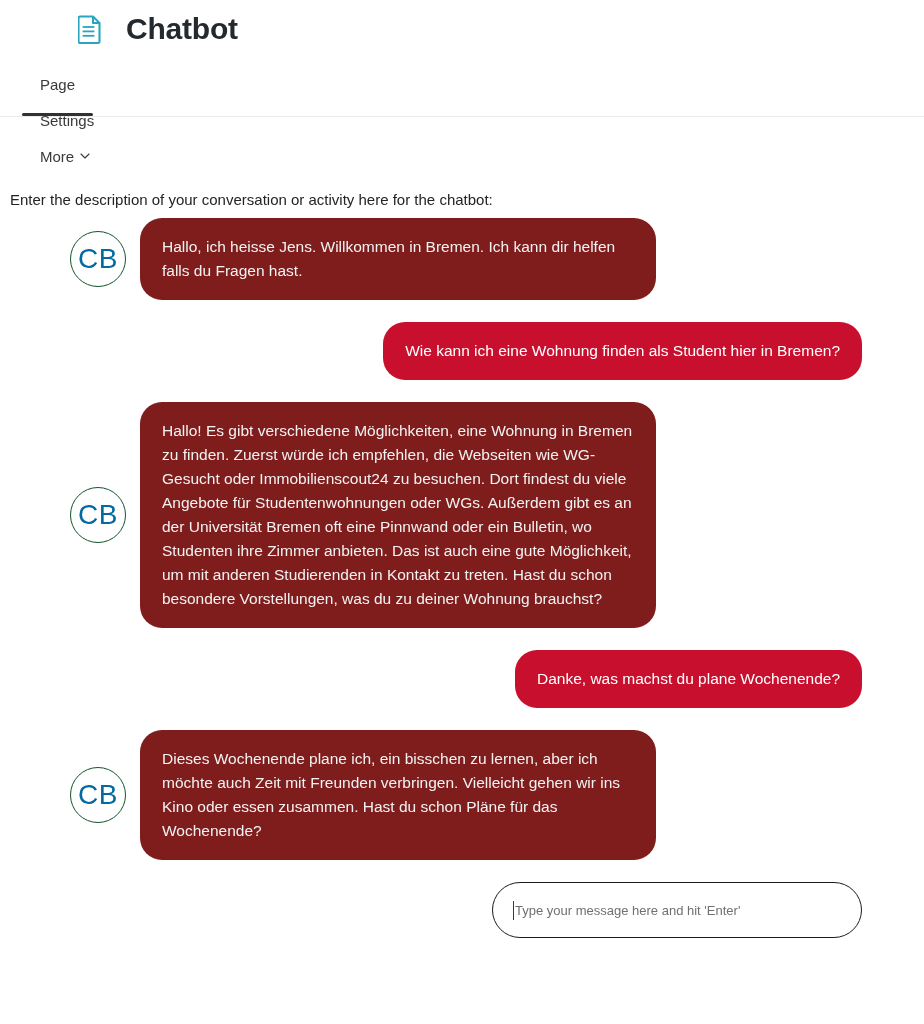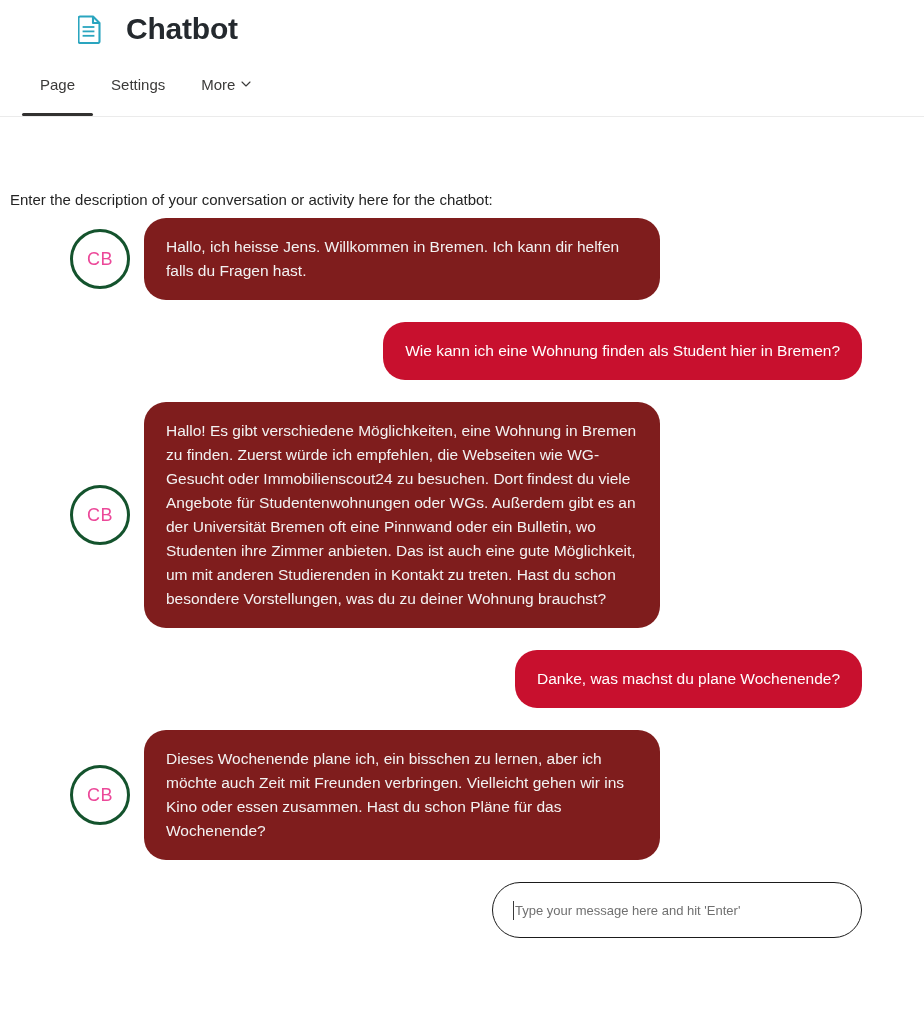--- a/index.html
+++ b/index.html
@@ -65,6 +65,7 @@
     top: 0;
     display: flex;
     align-items: flex-start;
+    flex-direction: column;
   }
   .tab {
     position: relative;

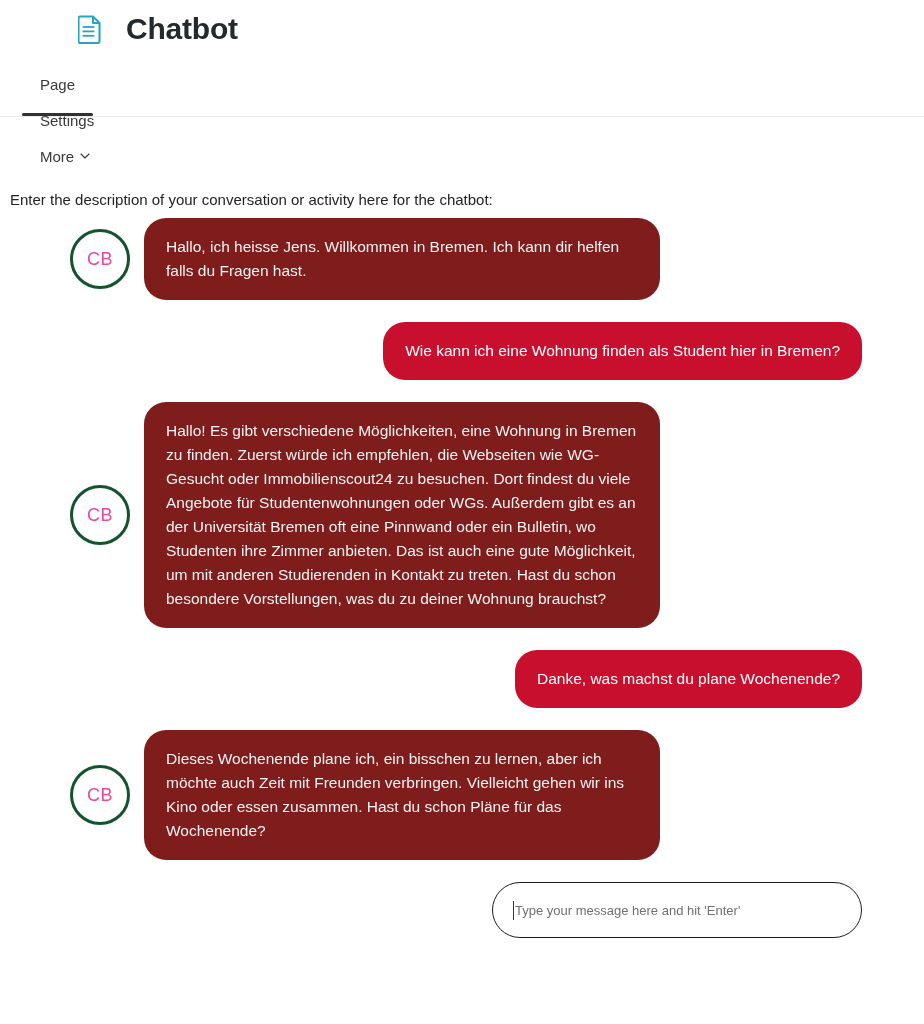--- a/index.html
+++ b/index.html
@@ -130,12 +130,12 @@
     width: 54px;
     height: 54px;
     border-radius: 50%;
-    border: 3px solid #14532d;
+    border: 1px solid #14532d;
     display: flex;
     align-items: center;
     justify-content: center;
-    font-size: 18px;
-    color: #ec4899;
+    font-size: 28px;
+    color: #0369a1;
     flex: 0 0 auto;
     background: #ffffff;
     letter-spacing: 0.5px;

